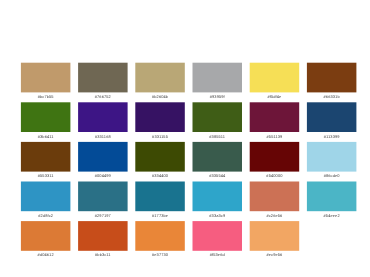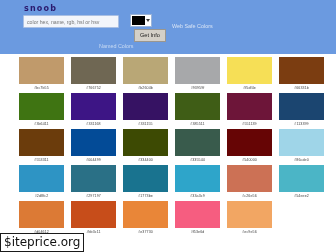--- a/index.html
+++ b/index.html
@@ -170,23 +170,6 @@
 
 <div class="page">
 
-  <div class="header">
-
-    <div class="logo">snoob</div>
-
-    <input class="search-input" type="text" placeholder="color hex, name, rgb, hsl or hsv" style="">
-
-    <div class="swatch-picker">
-      <span class="chip" style="background: rgb(0, 0, 0);"></span>
-      <span class="caret"></span>
-    </div>
-
-    <div class="get-info-btn">Get Info</div>
-
-    <a class="link-websafe" href="#">Web Safe Colors</a>
-
-    <a class="link-named" href="#">Named Colors</a>
-  </div>
 
   <div class="grid" id="swatch-grid">
       <div class="row">

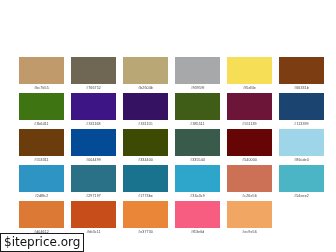--- a/index.html
+++ b/index.html
@@ -300,7 +300,6 @@
       </div>
     </div>
 
-  <div class="watermark">$iteprice.org</div>
 
 </div>
 

